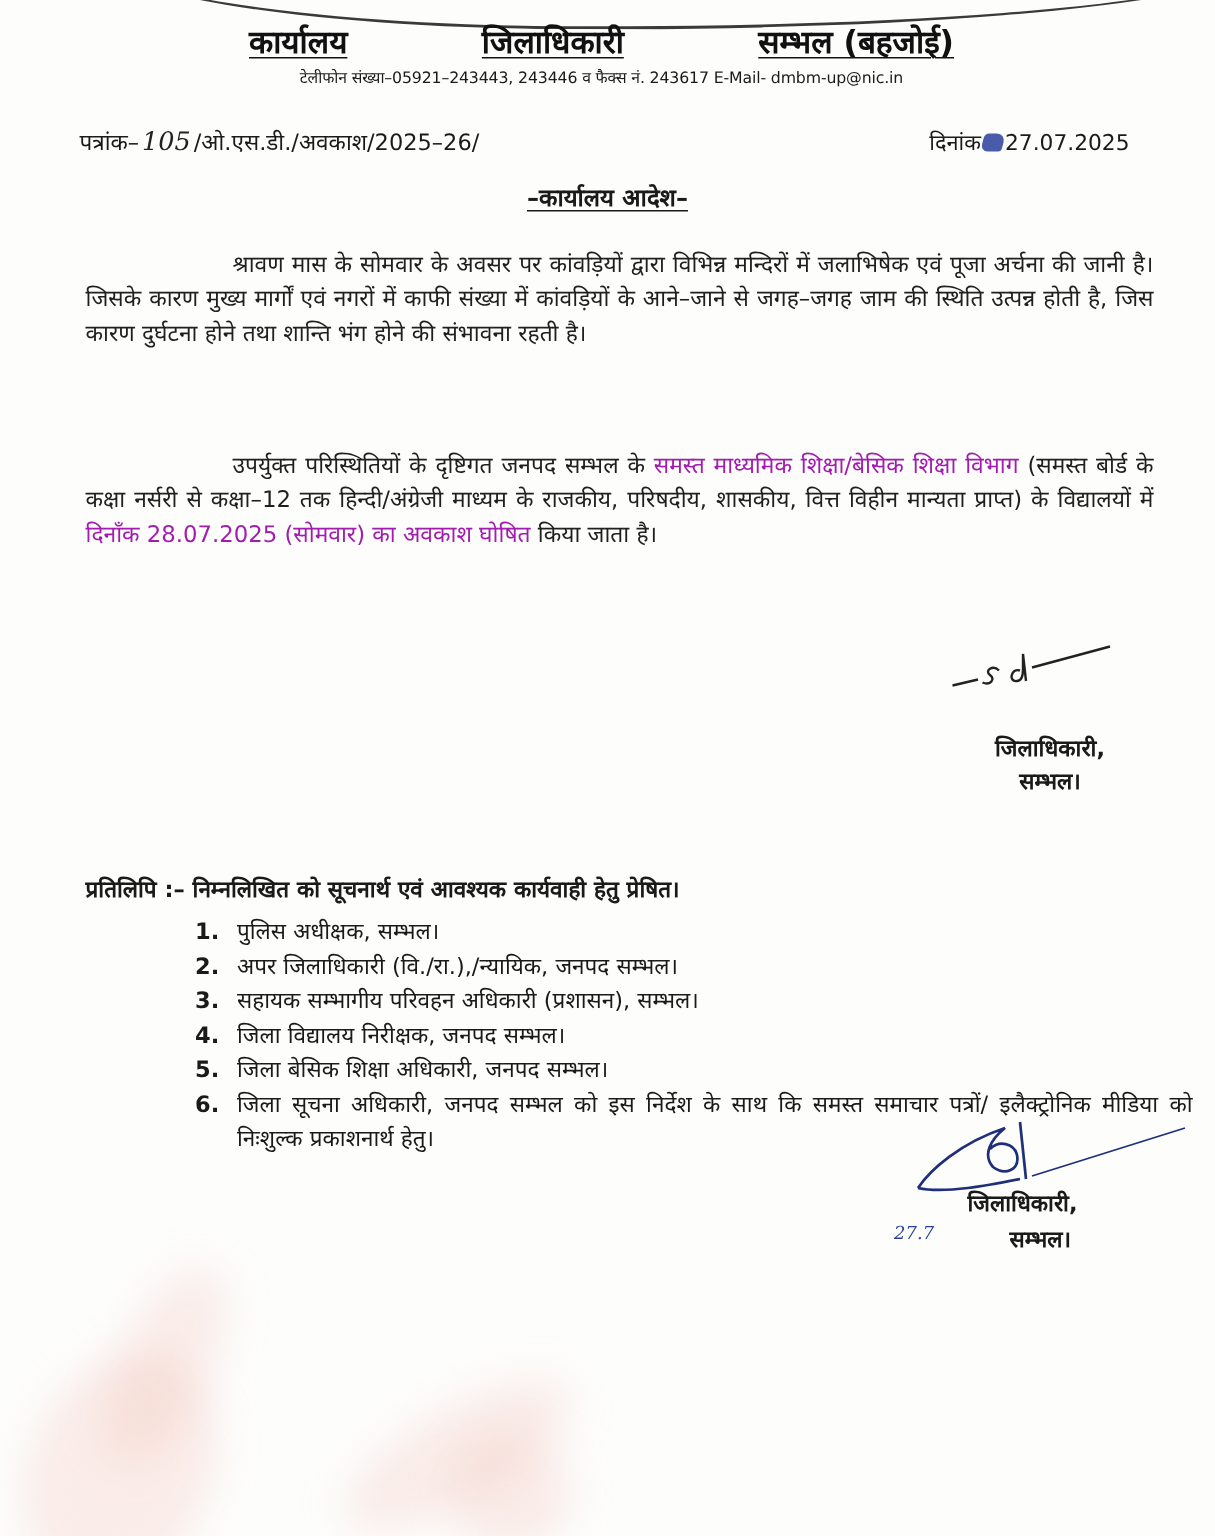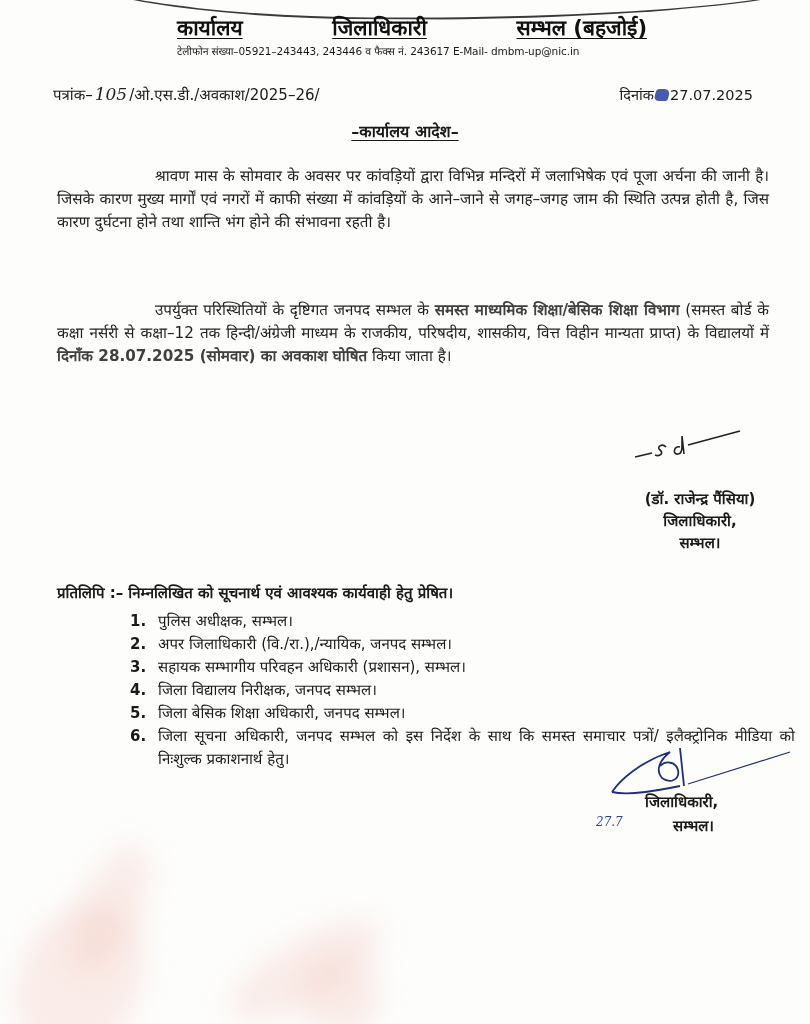--- a/index.html
+++ b/index.html
@@ -43,8 +43,9 @@
     
     .letterhead {
       position: absolute;
-      left: 177px; top: 14px;
+      left: 166px; top: 14px;
       width: 470px;
+      text-align: center;
     }
     .lh-title {
       display: flex;

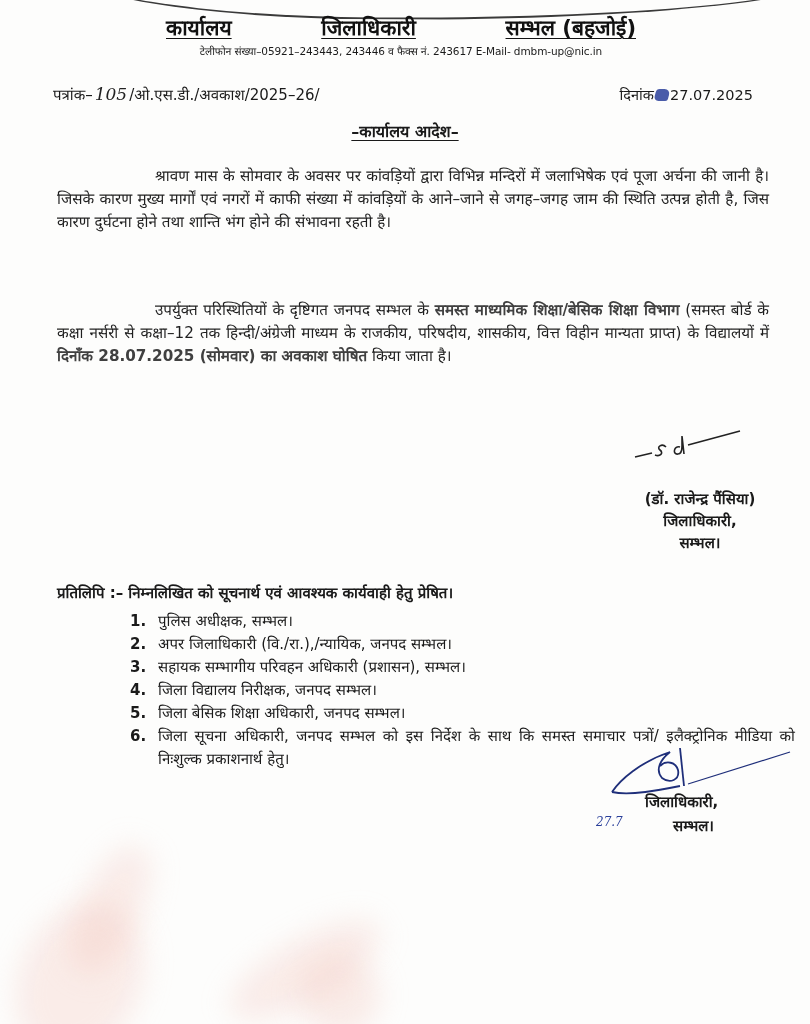--- a/index.html
+++ b/index.html
@@ -114,7 +114,7 @@
     }
     .para1 { top: 150px; }
     .para2 { top: 284px; }
-    .para b { font-weight: bold; color: #404040; }
+    .para b { font-weight: normal; color: #a21caf; }
 
     .sd-sign {
       position: absolute;

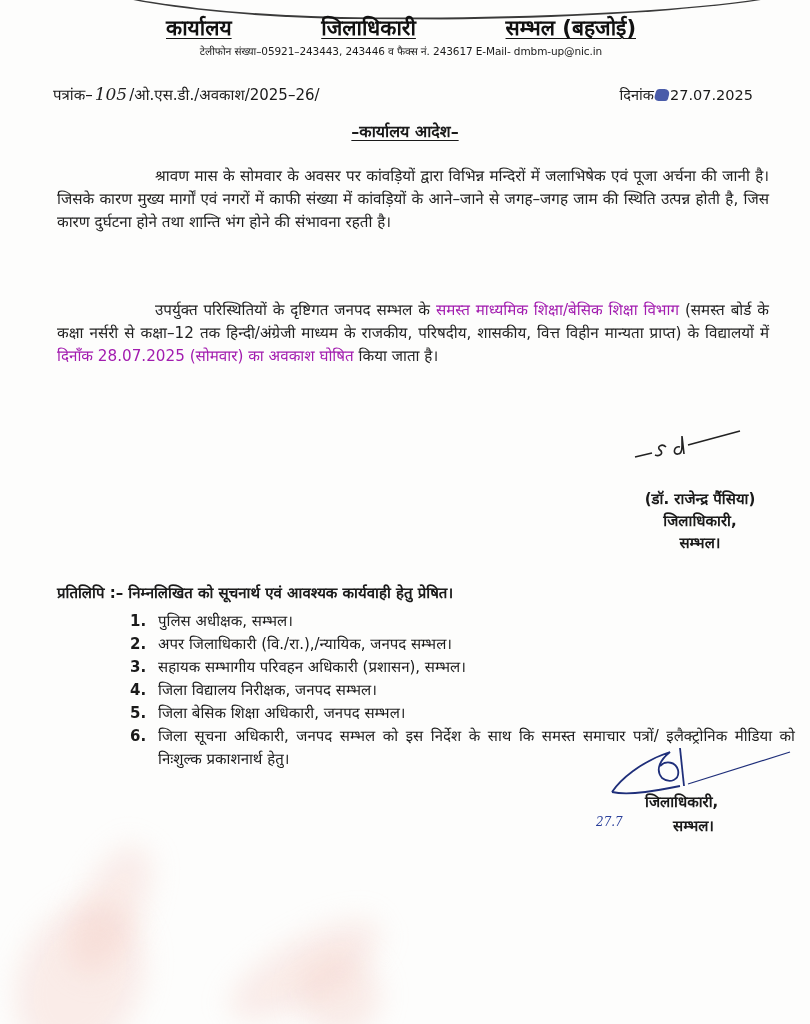--- a/index.html
+++ b/index.html
@@ -238,7 +238,6 @@
   </svg>
 
   <div class="signatory">
-    <div>(डॉ. राजेन्द्र पैंसिया)</div>
     <div>जिलाधिकारी,</div>
     <div>सम्भल।</div>
   </div>

